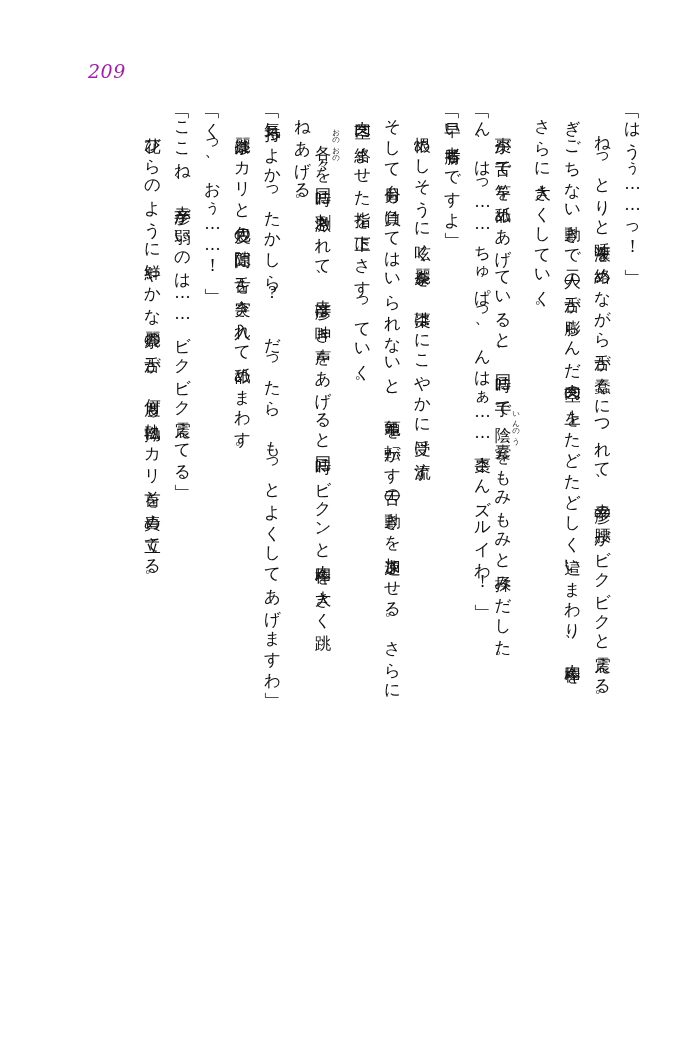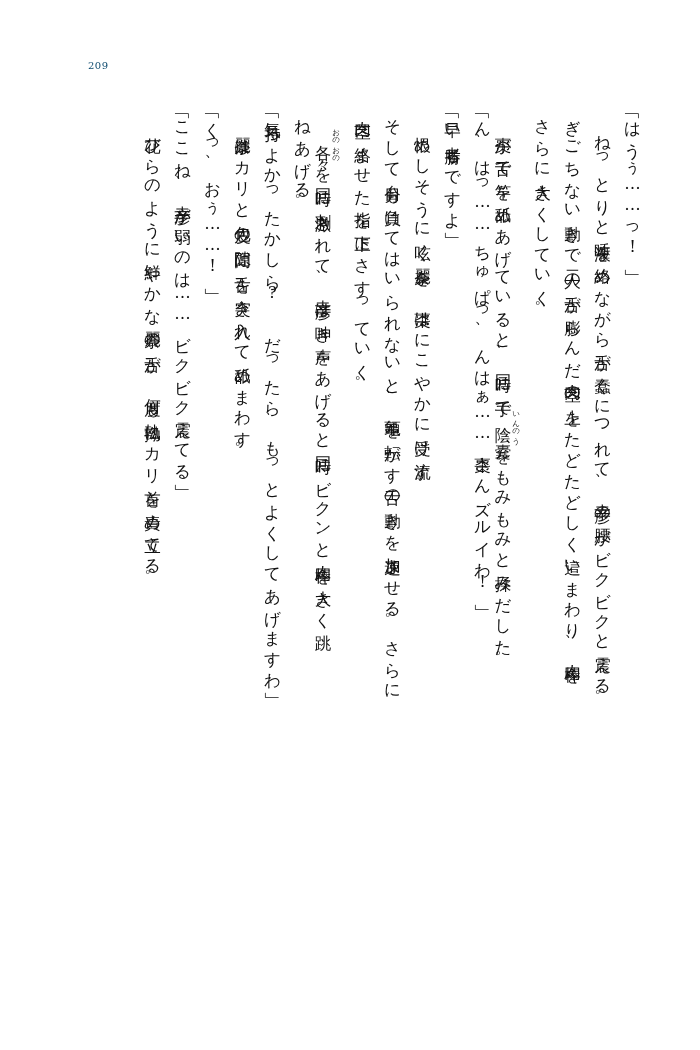--- a/index.html
+++ b/index.html
@@ -26,9 +26,10 @@
     position: absolute;
     top: 60px;
     left: 88px;
-    font-size: 10px;
+    font-size: 19px;
+    font-style: italic;
     font-family: "DejaVu Serif", "Liberation Serif", serif;
-    color: #0c4a6e;
+    color: #a21caf;
     letter-spacing: 0.5px;
   }
   .text-body {

